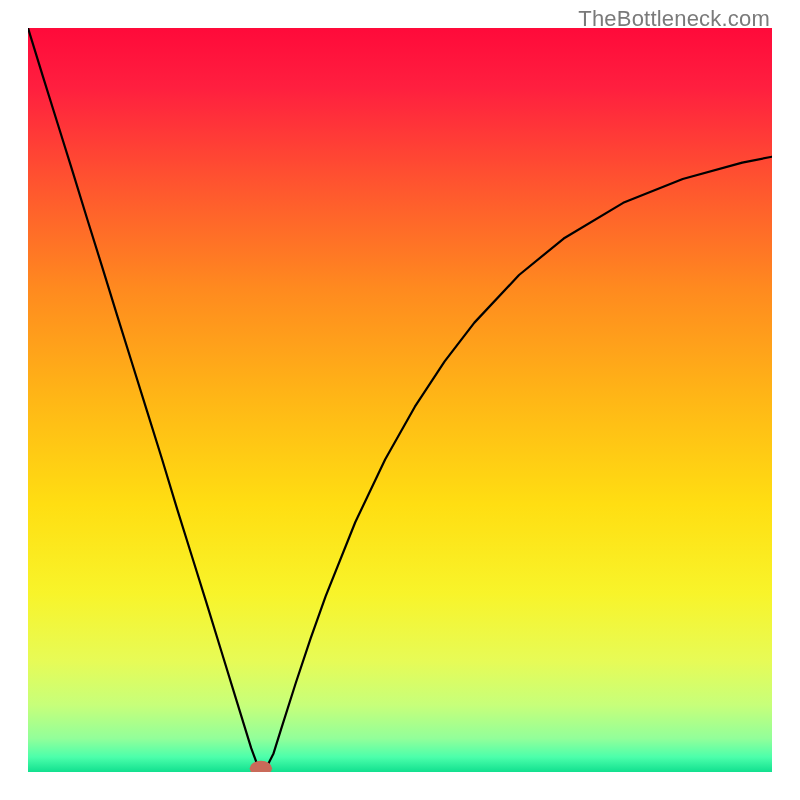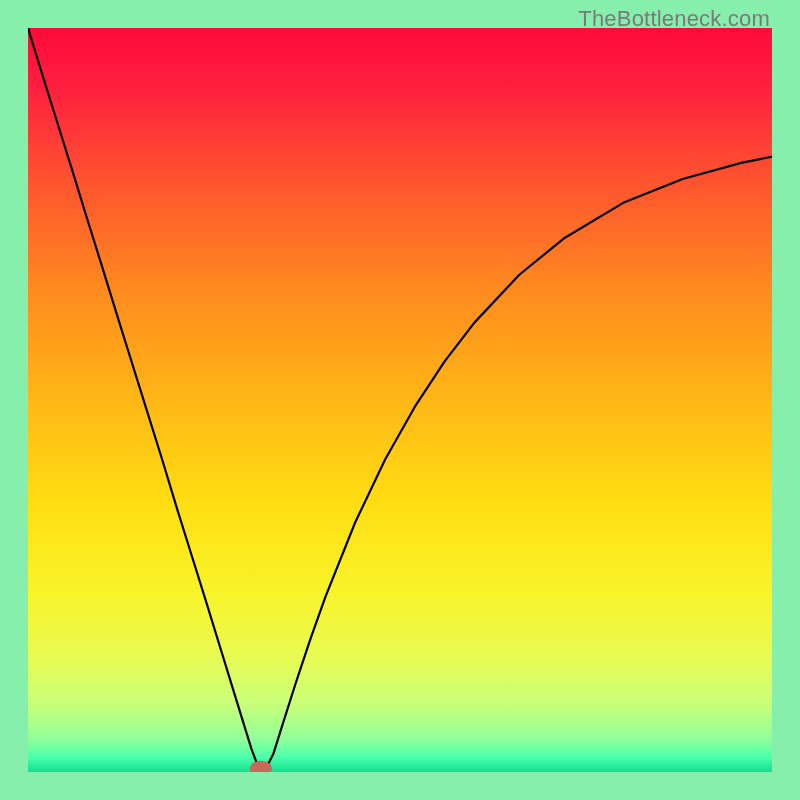--- a/index.html
+++ b/index.html
@@ -8,7 +8,7 @@
   .frame {
     position: absolute;
     inset: 0;
-    background: #86efac;
+    background: #ffffff;
   }
   .plot-area {
     position: absolute;

